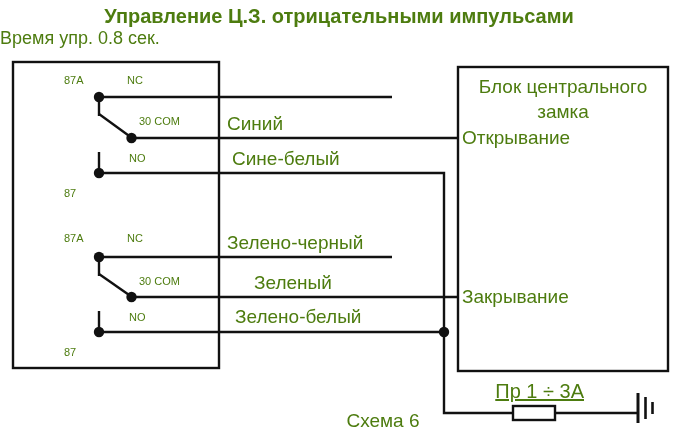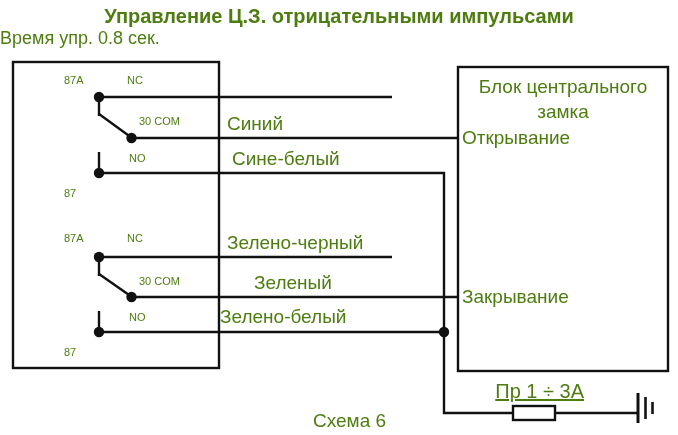--- a/index.html
+++ b/index.html
@@ -91,7 +91,7 @@
   <div class="lbl" style="left:232px;top:148px;">Сине-белый</div>
   <div class="lbl" style="left:227px;top:232px;text-align:center;">Зелено-черный</div>
   <div class="lbl" style="left:227px;top:272px;margin-left:27px;">Зеленый</div>
-  <div class="lbl" style="left:220px;top:306px;">Зелено-белый</div>
+  <div class="lbl" style="left:235px;top:306px;">Зелено-белый</div>
 
   <div class="clb-title">
     <div>Блок центрального</div>

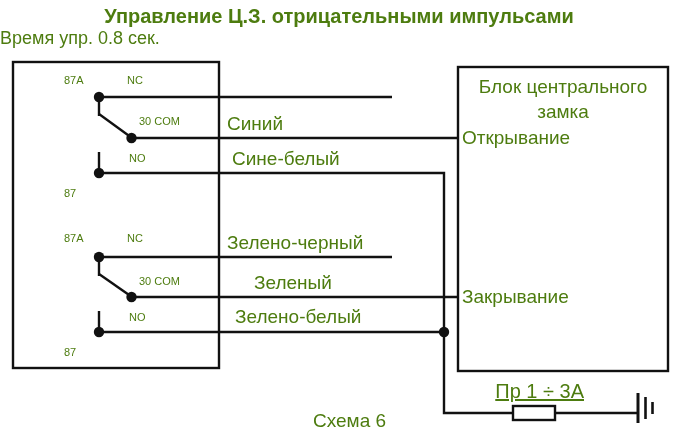--- a/index.html
+++ b/index.html
@@ -18,7 +18,7 @@
          font-size:19px;line-height:25px;}
   .fuse-lbl{position:absolute;left:488px;top:380px;width:96px;text-align:right;
          font-size:20px;line-height:22px;text-decoration:underline;}
-  .caption{position:absolute;left:313px;top:410px;width:140px;
+  .caption{position:absolute;left:313px;top:410px;width:140px;text-align:center;
          font-size:19px;line-height:22px;}
 </style>
 </head>

